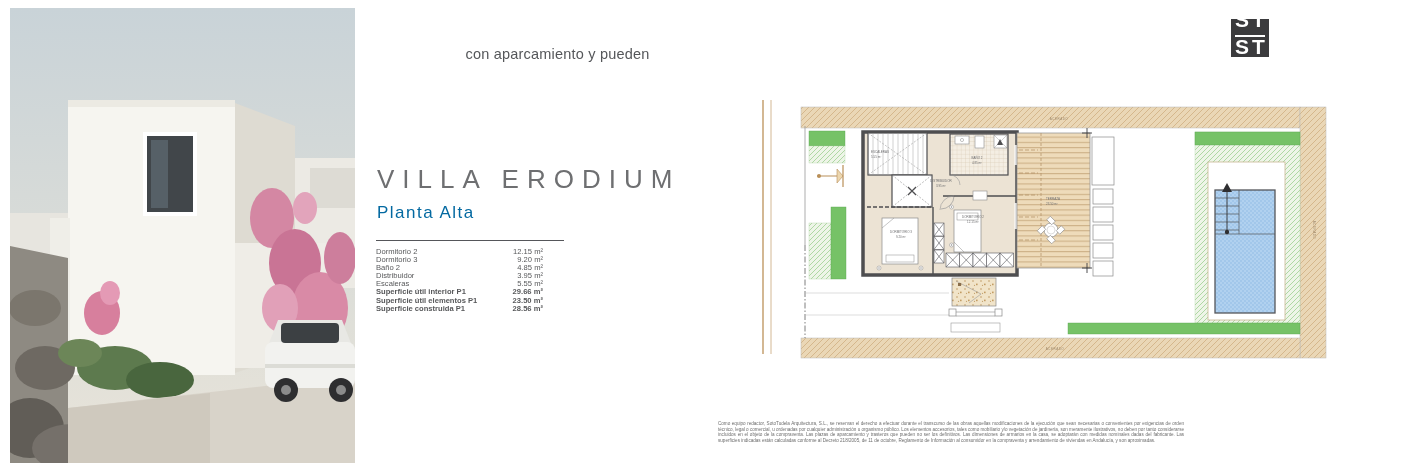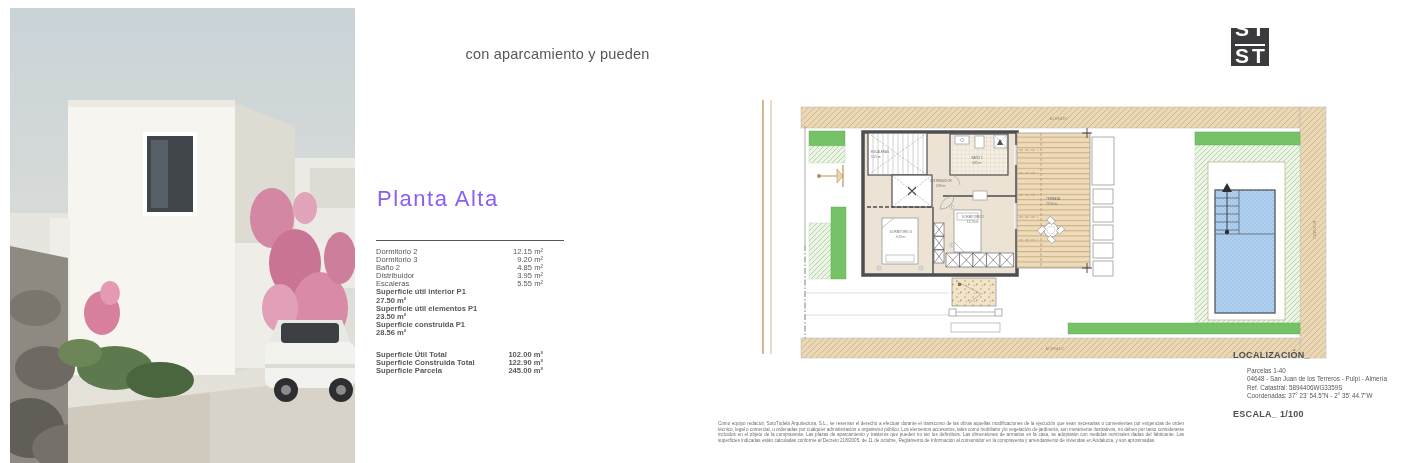--- a/index.html
+++ b/index.html
@@ -21,7 +21,7 @@
   .totals{margin-top:14px;}
   .totals .area-row{font-weight:bold;}
   
-  .brand{position:absolute;left:1231px;top:28px;display:flex;}
+  .brand{position:absolute;left:1231px;top:19px;display:flex;}
   .logo{width:38px;height:38px;background:#3b3b3d;position:relative;overflow:hidden;flex:none;}
   .logo span{position:absolute;left:4px;color:#fff;font-weight:bold;font-size:21px;
              letter-spacing:3px;line-height:21px;}

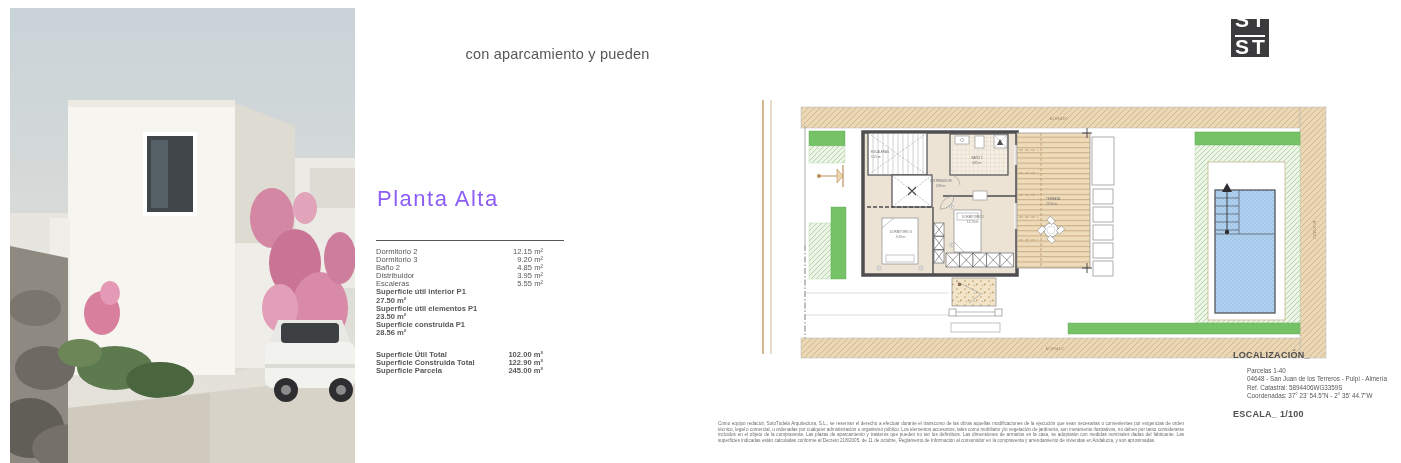--- a/index.html
+++ b/index.html
@@ -112,6 +112,7 @@
     <div>con aparcamiento y pueden</div>
   </div>
 
+  <div class="villa-name">VILLA ERODIUM</div>
   <div class="villa-floor">Planta Alta</div>
 
   <div class="areas">

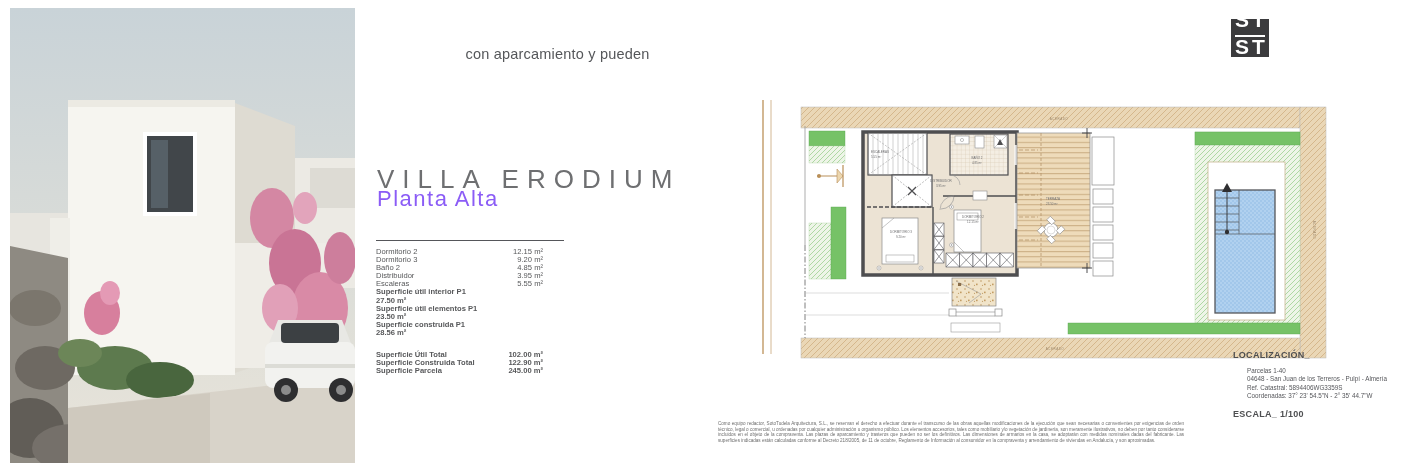--- a/index.html
+++ b/index.html
@@ -12,7 +12,7 @@
          font-size:14.5px;line-height:21px;color:#55575a;letter-spacing:.2px;}
   .villa-name{position:absolute;left:377px;top:164px;font-size:26px;letter-spacing:8px;
               color:#6e6f71;white-space:nowrap;}
-  .villa-floor{position:absolute;left:377px;top:186px;font-size:22px;letter-spacing:1.5px;color:#8b5cf6;}
+  .villa-floor{position:absolute;left:377px;top:203px;font-size:17px;letter-spacing:1.5px;color:#0369a1;}
   .areas{position:absolute;left:376px;top:240px;width:188px;border-top:1.5px solid #55565a;
          padding-top:7px;}
   .area-row{display:flex;justify-content:space-between;font-size:7.6px;line-height:8.1px;

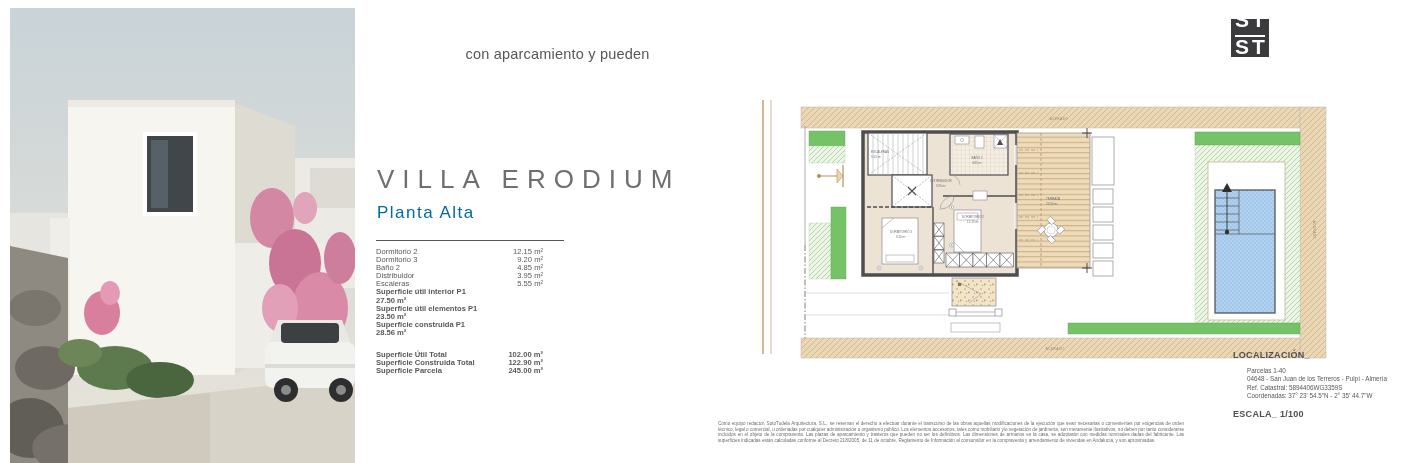--- a/index.html
+++ b/index.html
@@ -17,7 +17,7 @@
          padding-top:7px;}
   .area-row{display:flex;justify-content:space-between;font-size:7.6px;line-height:8.1px;
             padding-right:21px;}
-  .area-row.semi{font-weight:bold;flex-direction:column;}
+  .area-row.semi{font-weight:bold;}
   .totals{margin-top:14px;}
   .totals .area-row{font-weight:bold;}
   

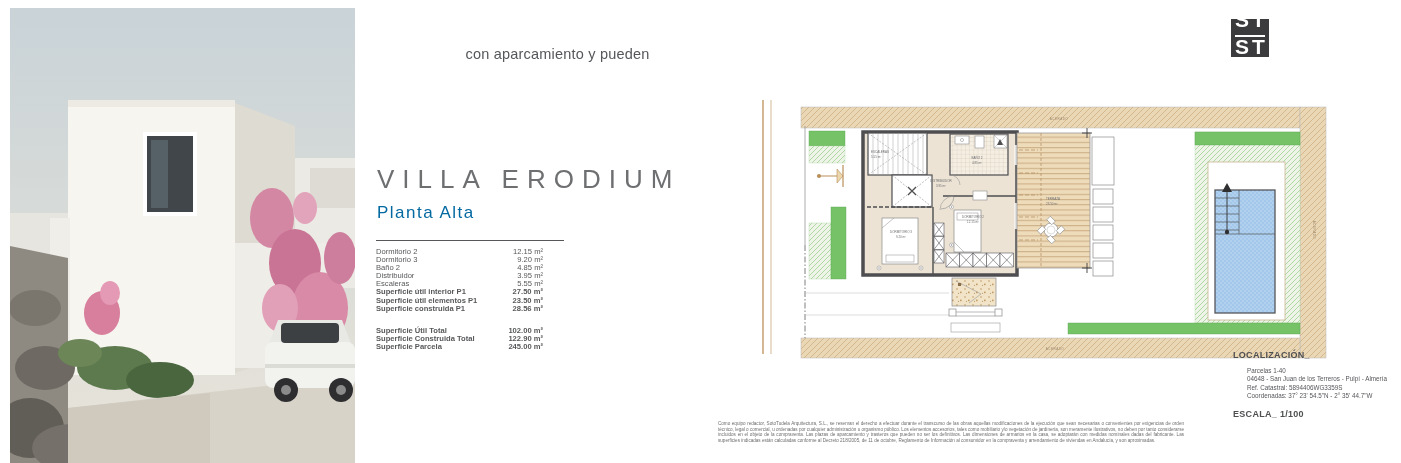--- a/index.html
+++ b/index.html
@@ -138,7 +138,7 @@
       </div>
     <div class="area-row semi">
       <span>Superficie útil interior P1</span>
-      <span>27.50 m²</span>
+      <span>29.66 m²</span>
       </div>
     <div class="area-row semi">
       <span>Superficie útil elementos P1</span>

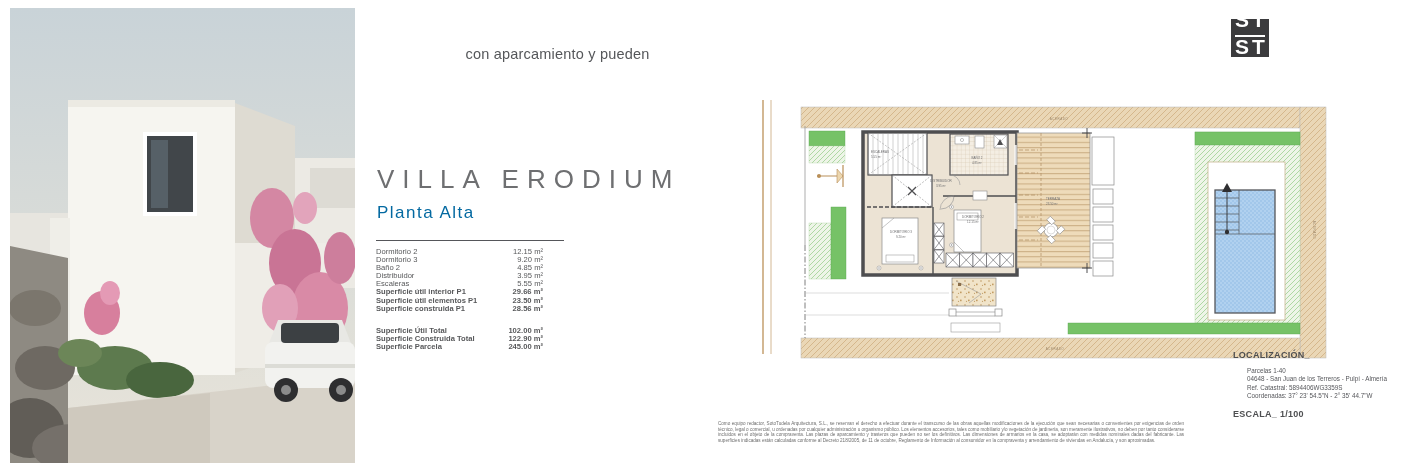--- a/index.html
+++ b/index.html
@@ -148,20 +148,6 @@
       <span>Superficie construida P1</span>
       <span>28.56 m²</span>
       </div>
-    <div class="totals">
-      <div class="area-row">
-        <span>Superficie Útil Total</span>
-        <span>102.00 m²</span>
-        </div>
-      <div class="area-row">
-        <span>Superficie Construida Total</span>
-        <span>122.90 m²</span>
-        </div>
-      <div class="area-row">
-        <span>Superficie Parcela</span>
-        <span>245.00 m²</span>
-        </div>
-    </div>
   </div>
 
   <div class="brand">

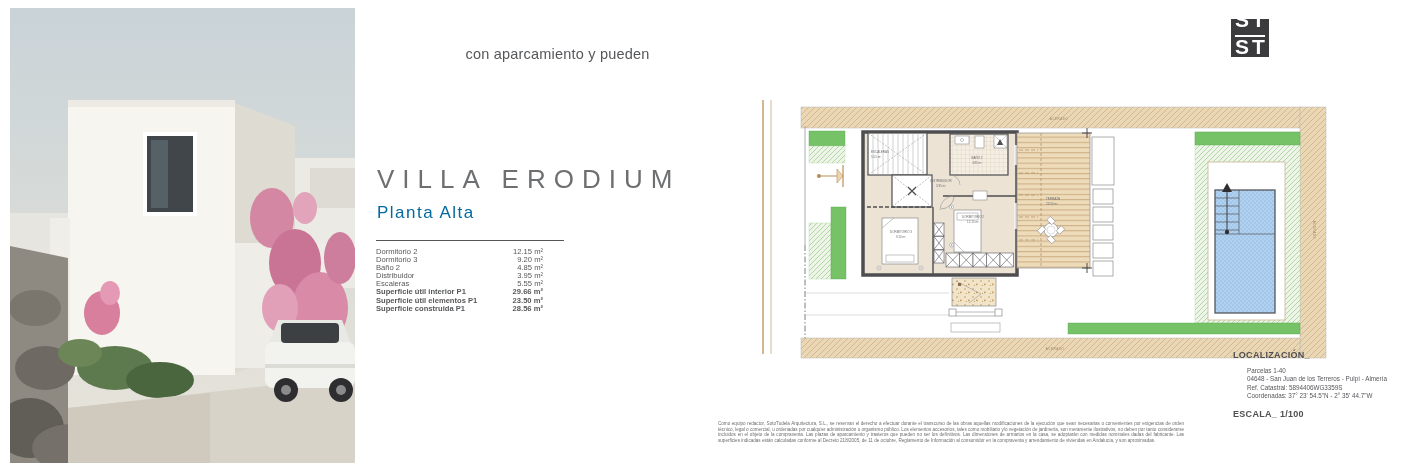--- a/index.html
+++ b/index.html
@@ -392,16 +392,6 @@
     </svg>
   </div>
 
-  <div class="location">
-    <div class="loc-heading">LOCALIZACIÓN_</div>
-    <div class="loc-lines">
-      <div>Parcelas 1-40</div>
-      <div>04648 - San Juan de los Terreros - Pulpí - Almería</div>
-      <div>Ref. Catastral:  5894406WG3359S</div>
-      <div>Coordenadas: 37° 23' 54.5"N - 2° 35' 44.7"W</div>
-    </div>
-    <div class="loc-scale">ESCALA_ 1/100</div>
-  </div>
 
   <div class="legal">Como equipo redactor, SotoTudela Arquitectura, S.L., se reservan el derecho a efectuar durante el transcurso de las obras aquellas modificaciones de la ejecución que sean necesarias o convenientes por exigencias de orden técnico, legal o comercial, u ordenadas por cualquier administración u organismo público. Los elementos accesorios, tales como mobiliario y/o vegetación de jardinería, son meramente ilustrativos, no deben por tanto considerarse incluidos en el objeto de la compraventa. Las plazas de aparcamiento y trasteros que pueden no ser los definitivos. Las dimensiones de armarios en la casa, se adoptarán con medidas nominales dadas del fabricante. Las superficies indicadas están calculadas conforme al Decreto 218/2005, de 11 de octubre, Reglamento de Información al consumidor en la compraventa y arrendamiento de viviendas en Andalucía, y son aproximadas.</div>
 

